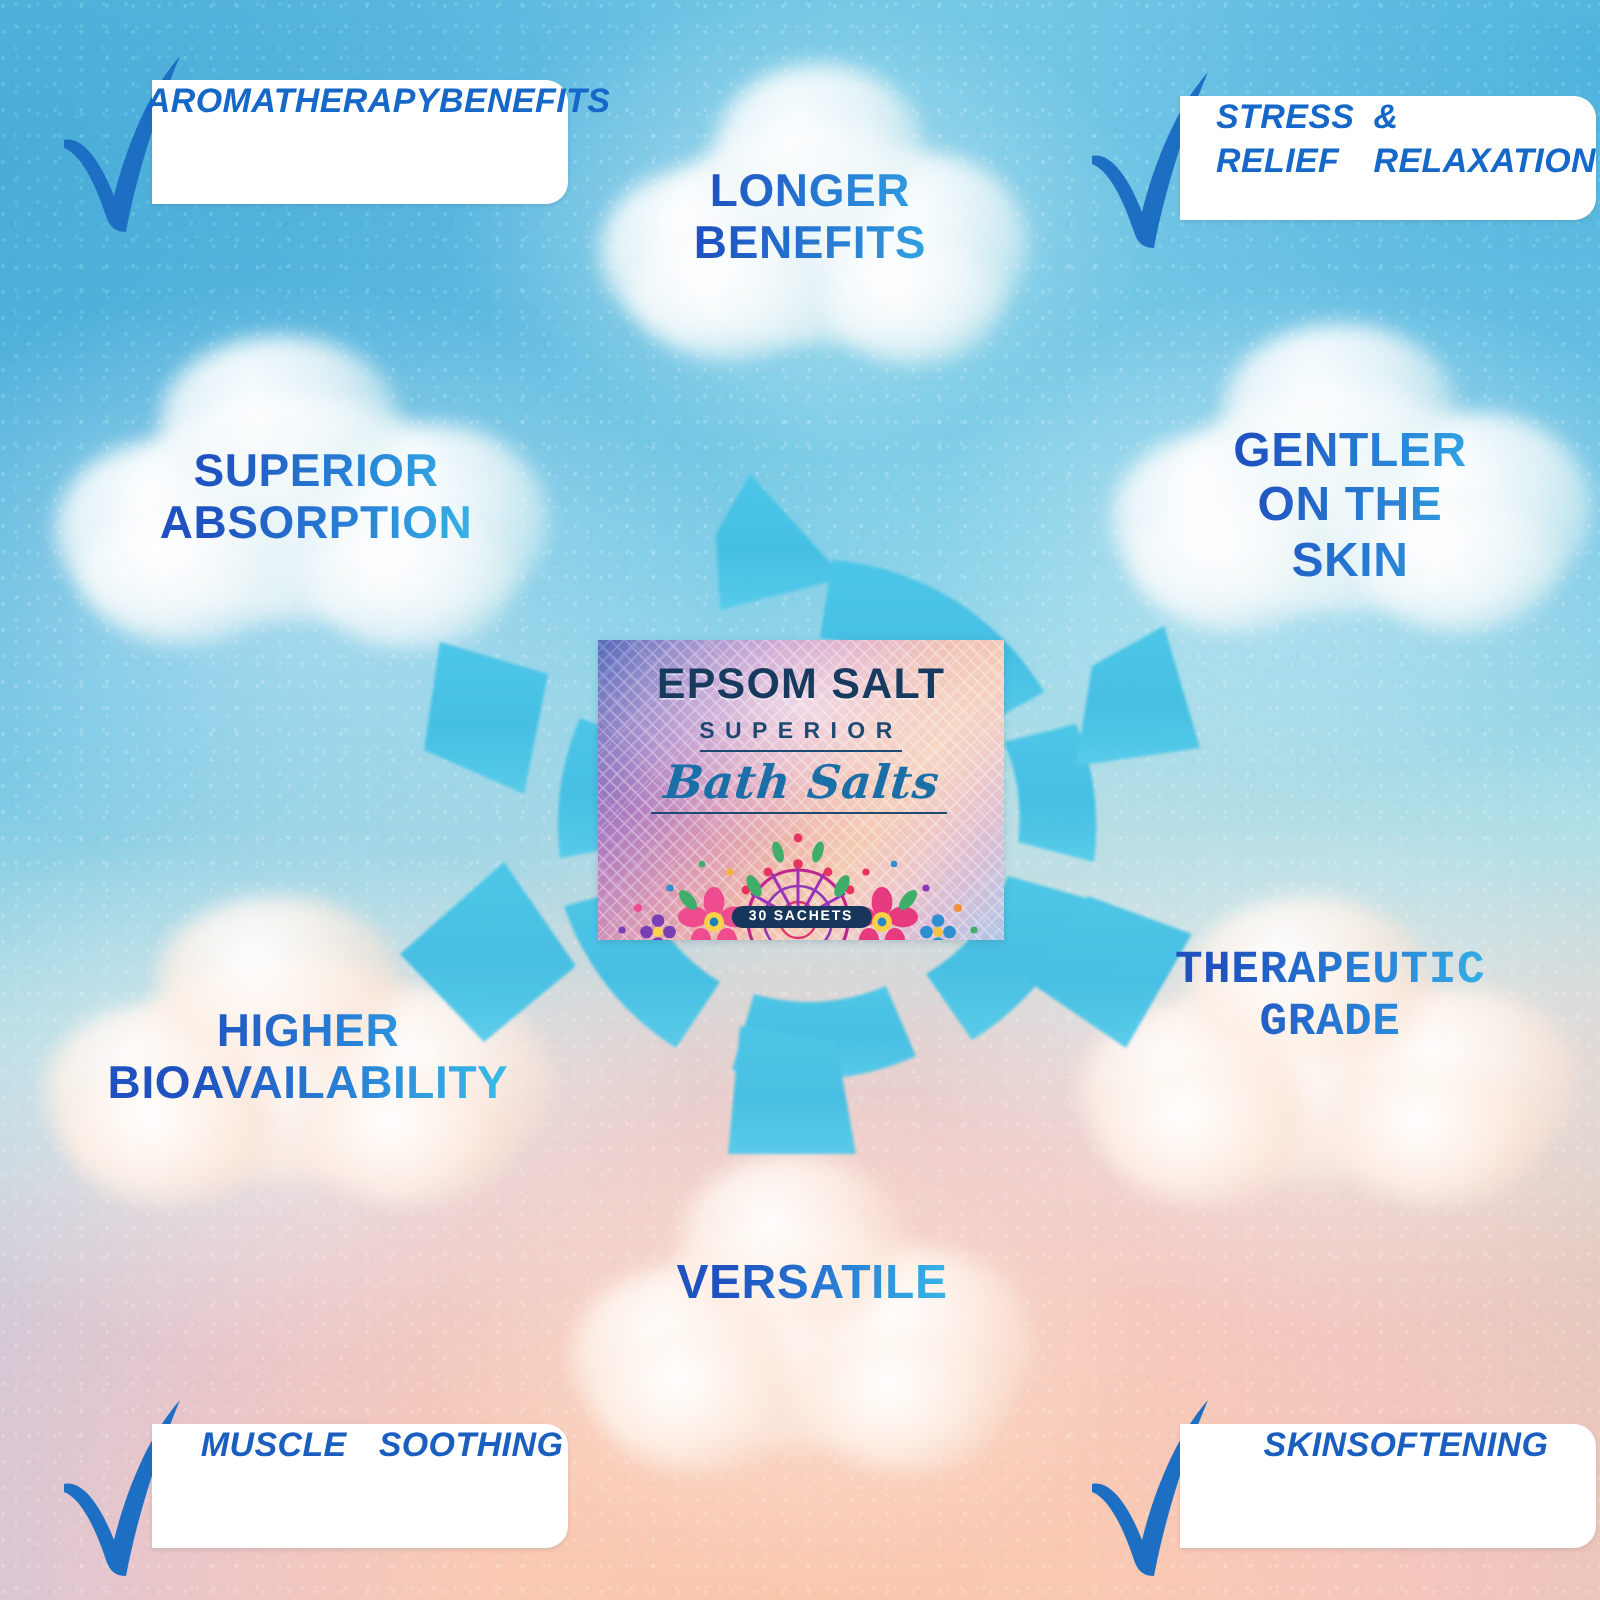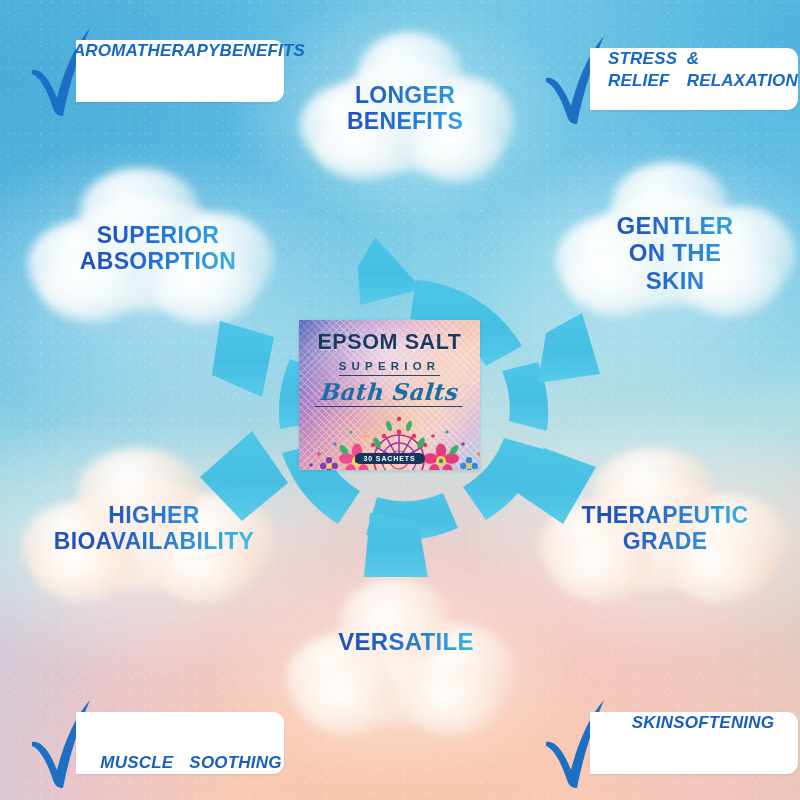--- a/index.html
+++ b/index.html
@@ -60,7 +60,7 @@
 
   
   #product{
-    position:absolute;left:299px;top:320px;width:181px;height:150px;
+    position:absolute;left:299px;top:320px;width:203px;height:150px;
     overflow:hidden;
     box-shadow:0 1px 3px rgba(60,80,110,.22);
     background:

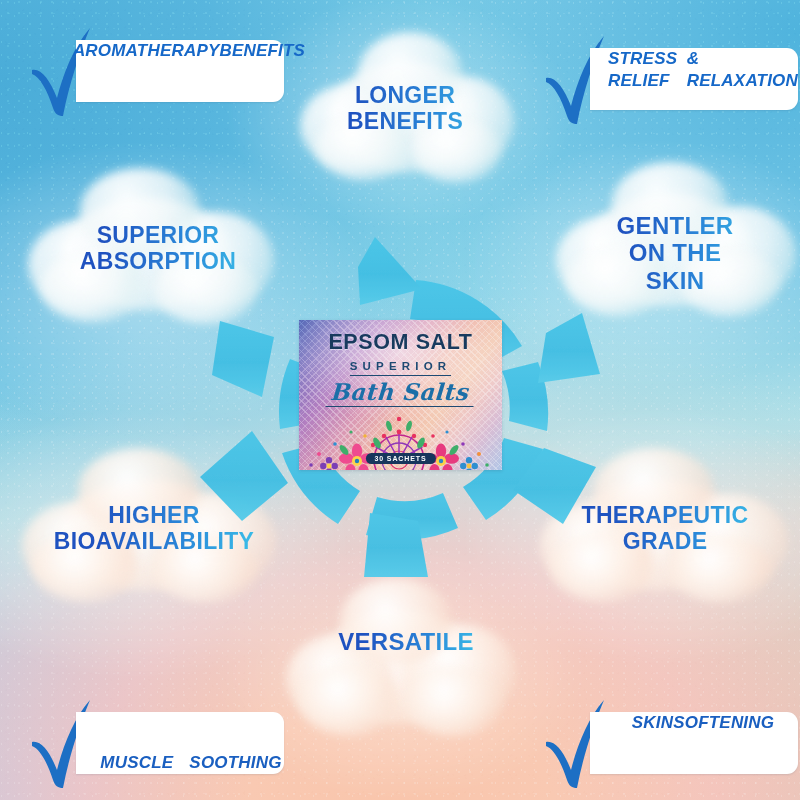--- a/index.html
+++ b/index.html
@@ -113,7 +113,7 @@
   #b-left-up{left:50px;top:222px;width:216px;}
   #b-right-up{left:572px;top:212px;width:206px;}
   #b-left-dn{left:38px;top:502px;width:232px;}
-  #b-right-dn{left:552px;top:502px;width:226px;}
+  #b-right-dn{left:552px;top:472px;width:226px;font-family:Liberation Mono, monospace;}
   #b-bottom{left:318px;top:628px;width:176px;}
   #b-bottom span,#b-right-up span{font-size:24px;}
 

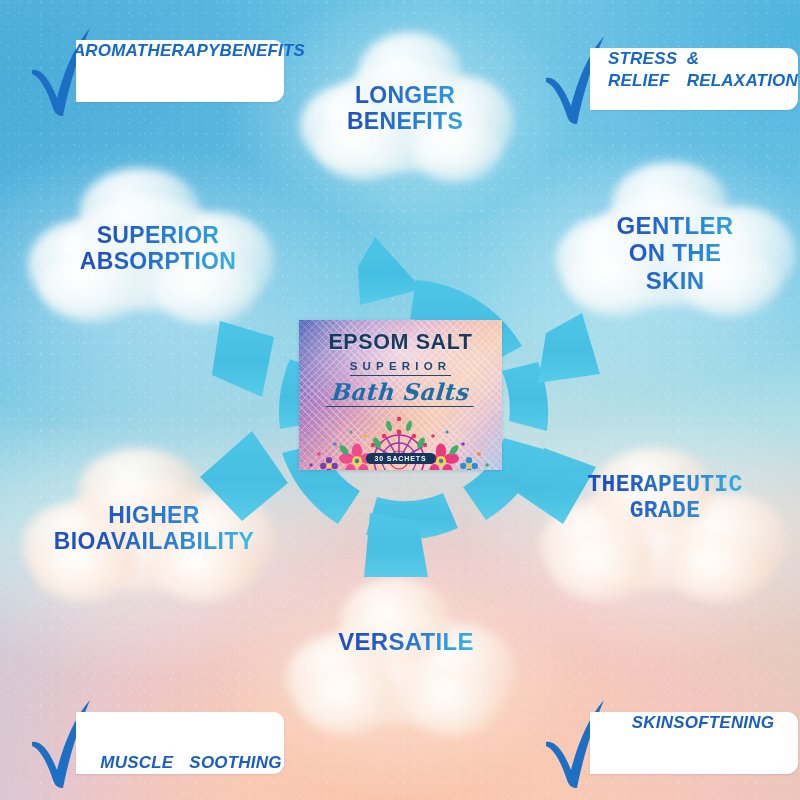--- a/index.html
+++ b/index.html
@@ -131,7 +131,7 @@
     display:block;font-size:17px;font-weight:bold;font-style:italic;
     color:#1668c8;letter-spacing:.2px;line-height:1.28;
   }
-  .badge.ctr .panel{align-items:flex-end;padding-left:22px;gap:16px;}
+  .badge.ctr .panel{align-items:flex-start;padding-left:22px;gap:16px;}
   #badge-tl{left:14px;top:28px;}
   #badge-tr{left:528px;top:36px;text-decoration:underline;}
   #badge-bl{left:14px;top:700px;}

